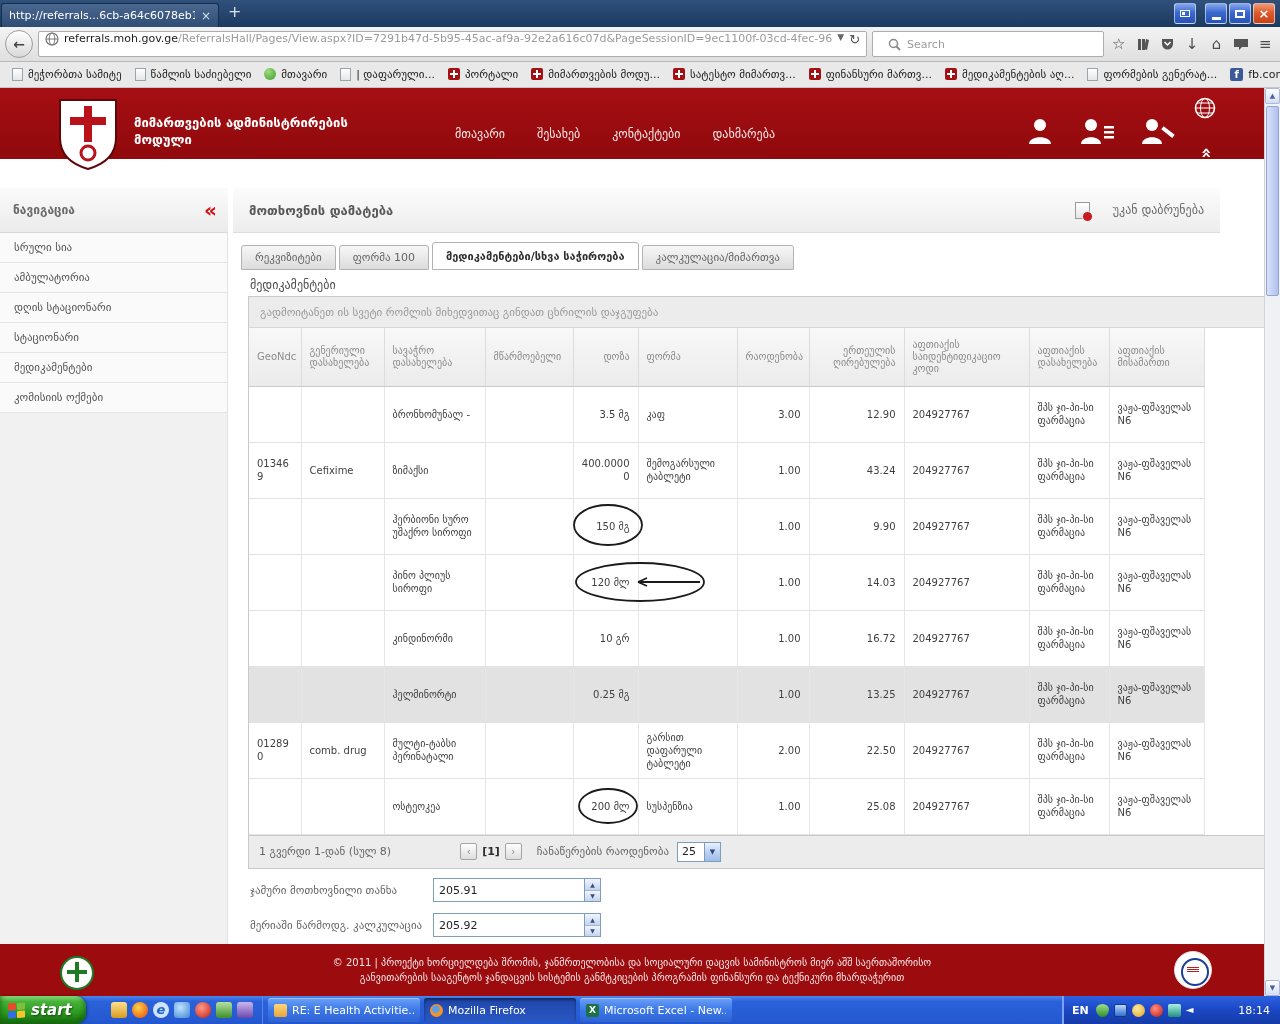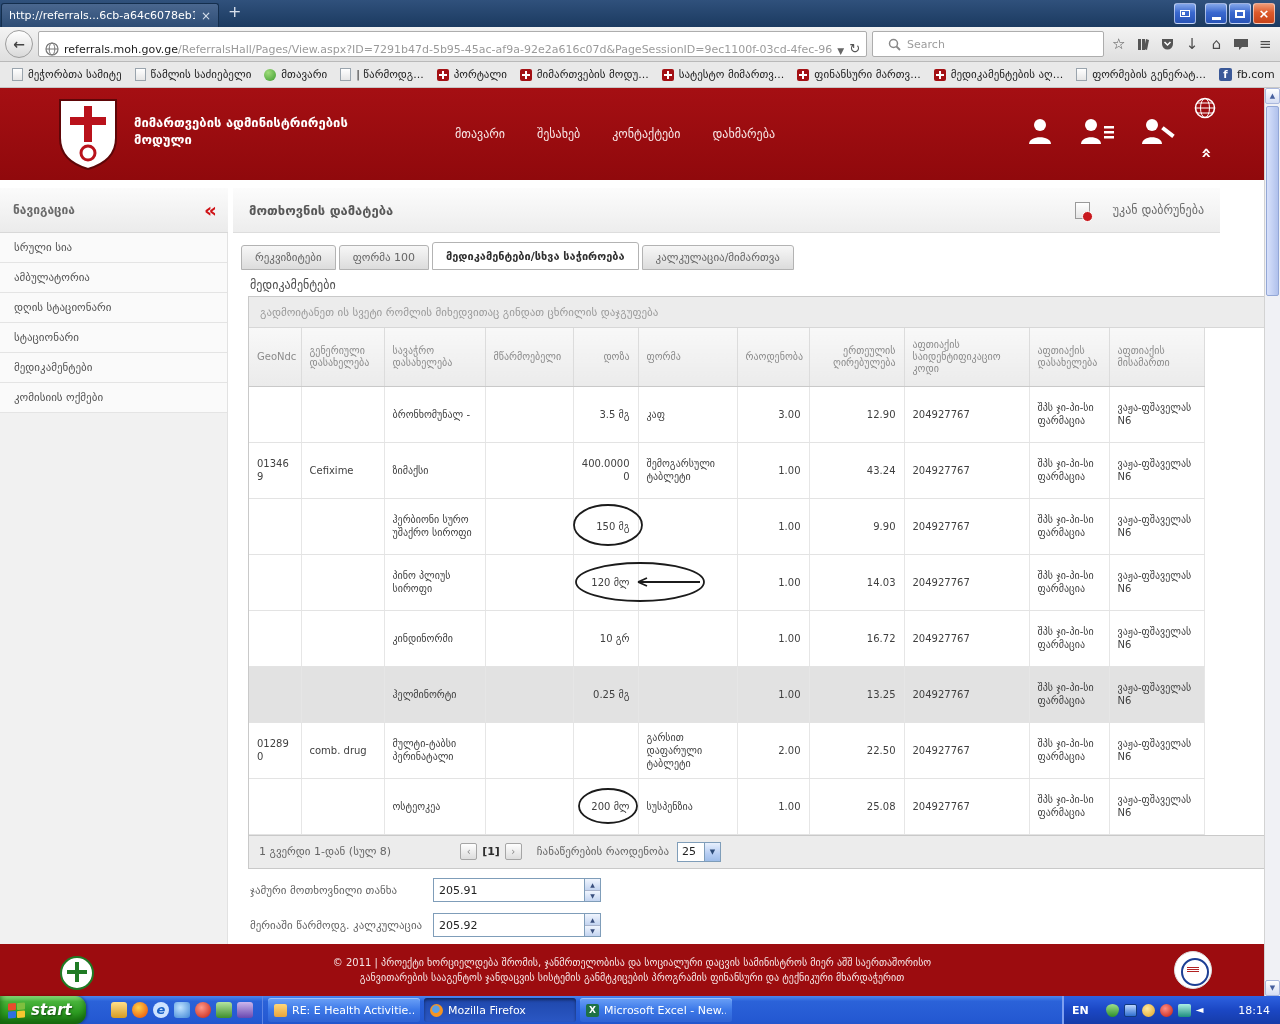--- a/index.html
+++ b/index.html
@@ -26,7 +26,7 @@
 
 .navbar{position:absolute;top:27px;left:0;width:1280px;height:35px;background:linear-gradient(#f3f3f3,#dfdfdf);border-bottom:1px solid #b9b9b9;display:flex;align-items:center;padding:0 5px;gap:5px}
 .nav-back{flex:0 0 28px;height:28px;border-radius:50%;background:linear-gradient(#fff,#d9d9d9);border:1px solid #9d9d9d;color:#444;font-size:14px;font-weight:bold;display:flex;align-items:center;justify-content:center}
-.urlbar{flex:0 0 737px;height:26px;background:#fff;border:1px solid #adadad;border-radius:2px;display:flex;align-items:flex-end;gap:5px;padding:0 6px}
+.urlbar{flex:0 0 737px;height:26px;background:#fff;border:1px solid #adadad;border-radius:2px;display:flex;align-items:flex-start;gap:5px;padding:0 6px}
 .url-text{flex:1;font-size:11px;color:#9a9a9a;white-space:nowrap;overflow:hidden}
 .url-text b{color:#1c1c1c;font-weight:normal}
 .url-caret{color:#666;font-size:9px}

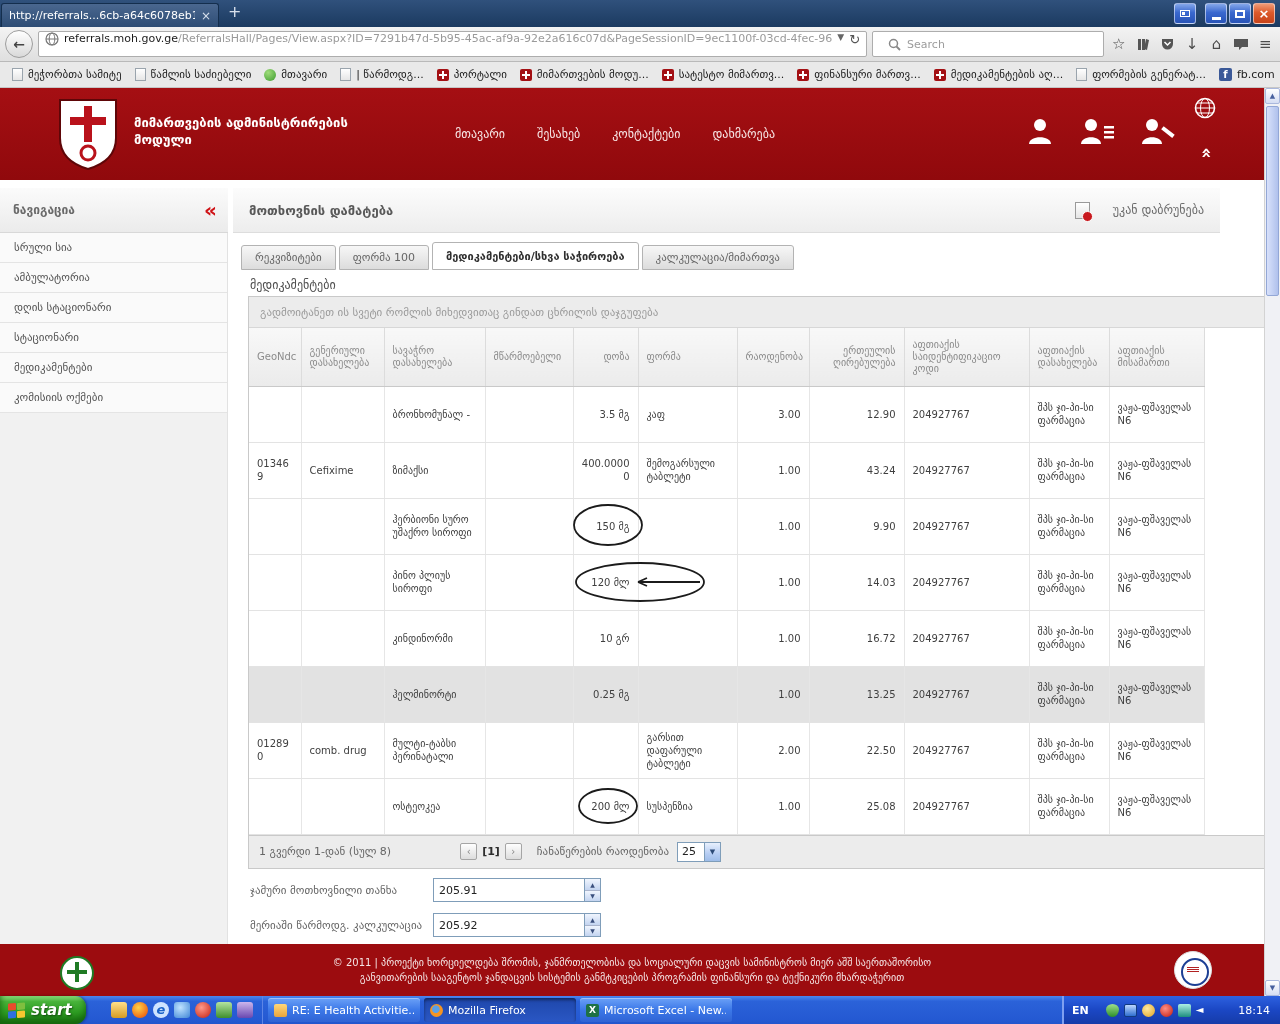--- a/index.html
+++ b/index.html
@@ -37,7 +37,7 @@
 
 
 .bmbar{position:absolute;top:62px;left:0;width:1280px;height:26px;background:#e9e9e9;border-bottom:1px solid #c6c6c6;display:flex;align-items:center;padding:0 6px;gap:1px;overflow:hidden}
-.bm{flex:none;display:flex;align-items:center;gap:5px;padding:2px 6px;font-size:11px;color:#222;white-space:nowrap}
+.bm{flex:none;display:flex;gap:5px;padding:2px 6px;font-size:11px;color:#222;white-space:nowrap}
 .bm-right{margin-left:auto}
 .ico-page{width:11px;height:13px;background:linear-gradient(#fff,#e6e6e6);border:1px solid #9aa4ad}
 .ico-green{width:12px;height:12px;border-radius:50%;background:radial-gradient(circle at 35% 30%,#9fdc7a,#3d9b2f)}

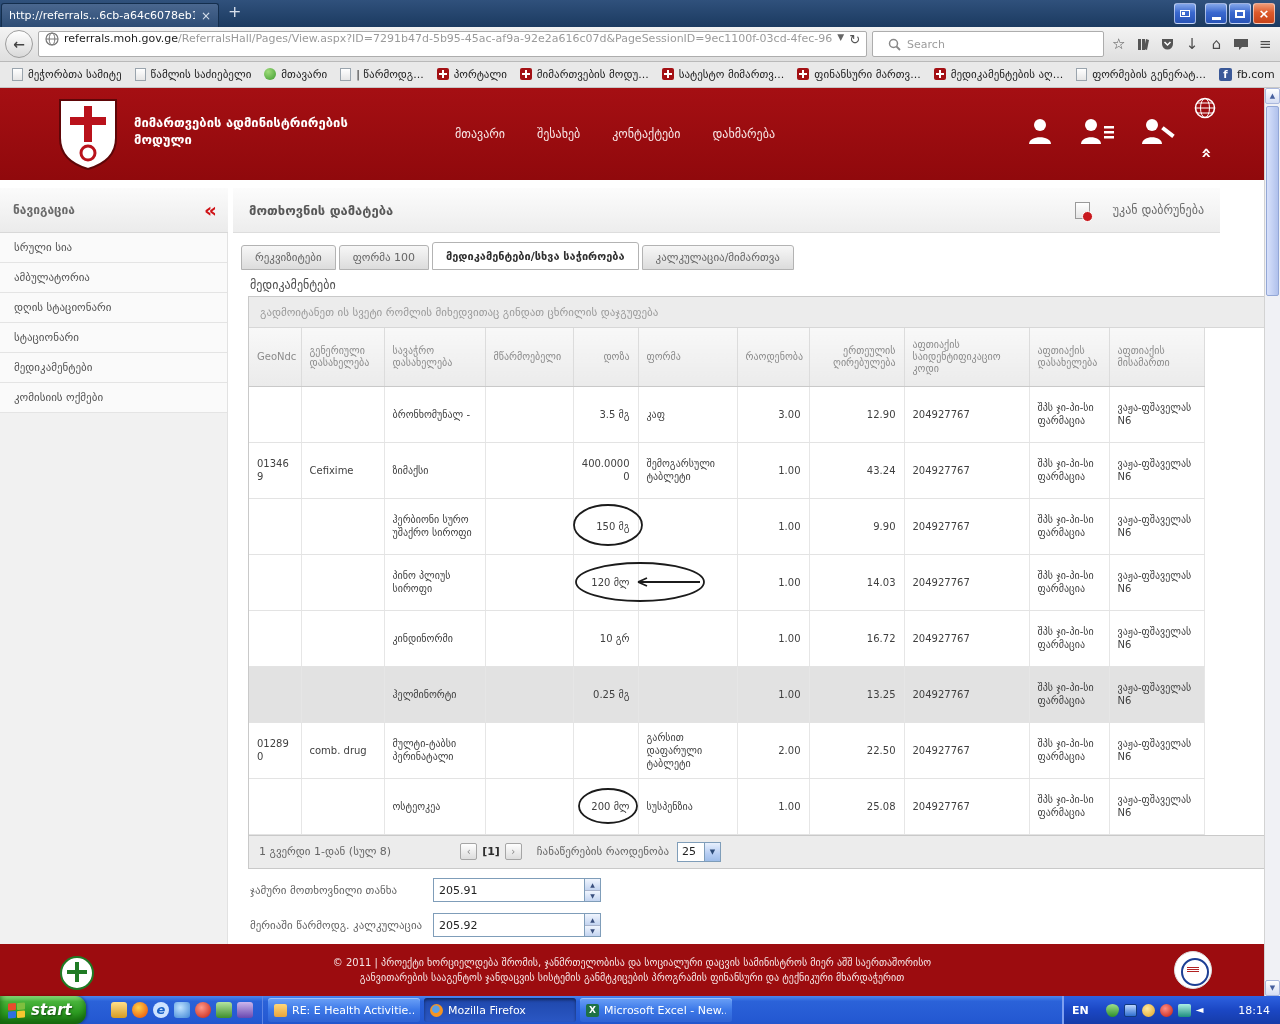--- a/index.html
+++ b/index.html
@@ -241,7 +241,7 @@
       </div>
       <div class="bm">
         <span class="bm-ico ico-page"></span>
-        <span class="bm-lb">| წარმოდგ...</span>
+        <span class="bm-lb">| დაფარული...</span>
       </div>
       <div class="bm">
         <span class="bm-ico ico-crest"></span>

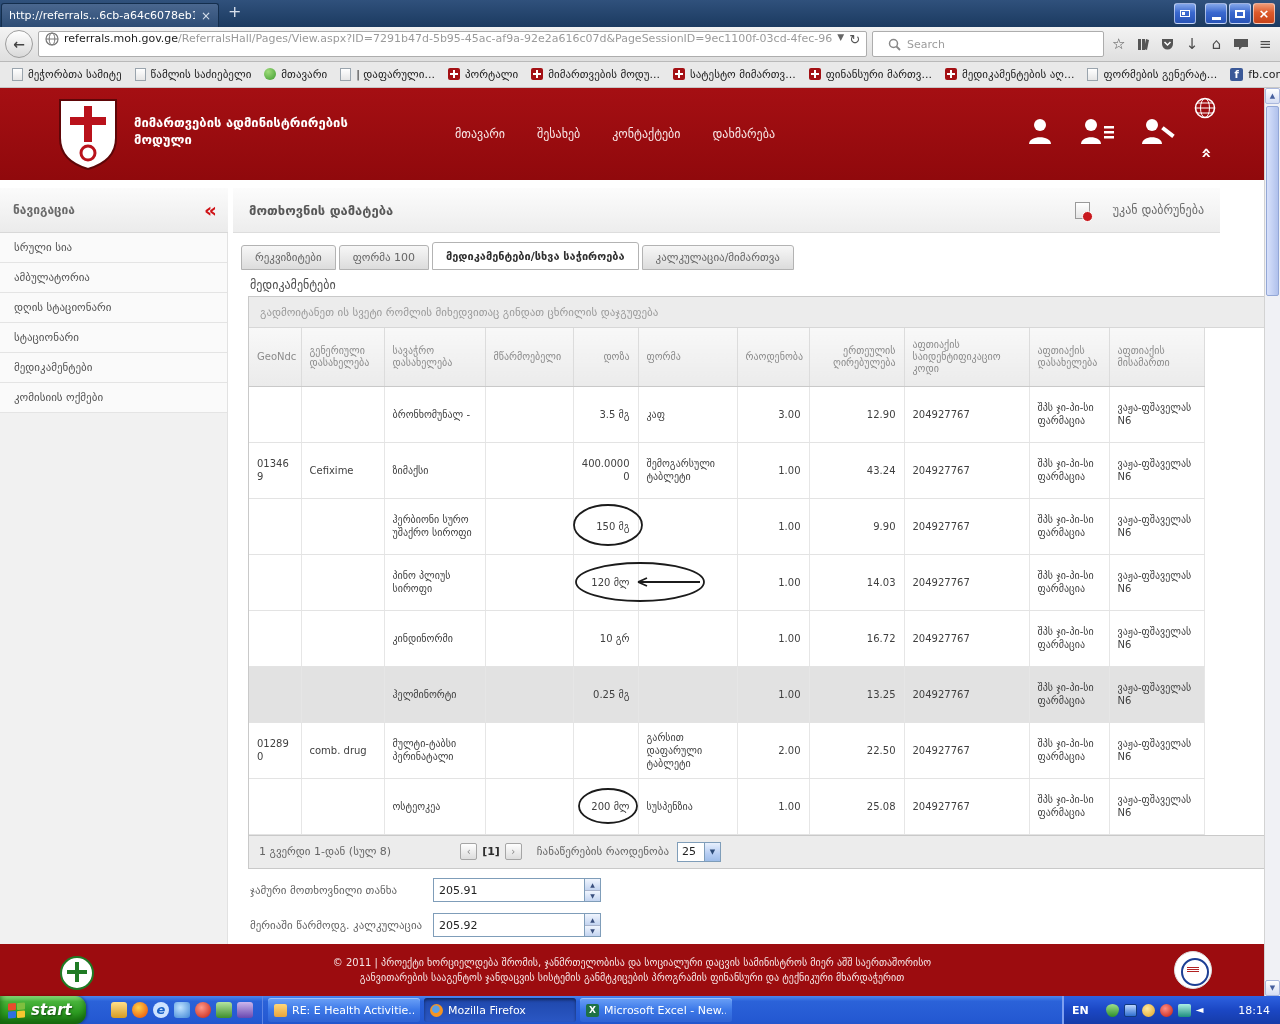--- a/index.html
+++ b/index.html
@@ -54,7 +54,7 @@
 .sb-thumb{position:absolute;left:1px;top:18px;width:13px;height:190px;background:linear-gradient(90deg,#d8e1fb,#b0c1ec);border:1px solid #93a7d6;border-radius:2px}
 
 
-.shead{position:absolute;top:0;left:0;width:1264px;height:92px;background:linear-gradient(#a50f13,#90090c)}
+.shead{position:absolute;top:0;left:0;width:1264px;height:71px;background:linear-gradient(#a50f13,#90090c)}
 .crest{position:absolute;left:57px;top:8px}
 .stitle{position:absolute;left:134px;top:26px;color:#fff;font-size:13px;font-weight:bold;line-height:17px}
 .snavrow{position:absolute;left:455px;top:0;height:92px;display:flex;align-items:center;gap:32px}

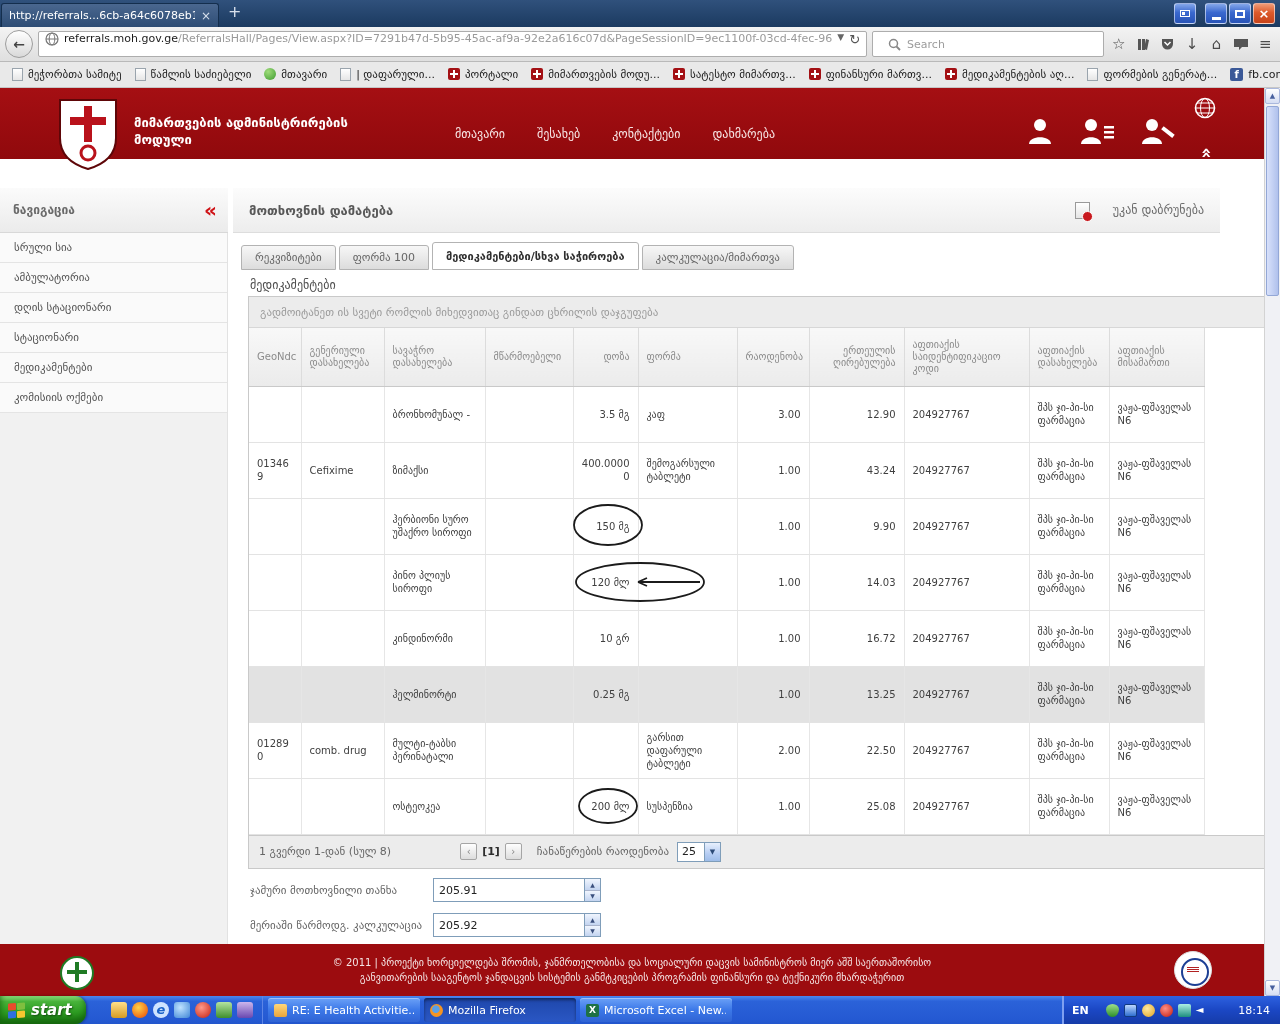--- a/index.html
+++ b/index.html
@@ -146,7 +146,7 @@
 .excel-icon{background:#1e7145;position:relative}
 .excel-icon::after{content:"X";position:absolute;left:0;top:0;width:13px;color:#fff;font-size:9px;font-weight:bold;text-align:center;line-height:13px}
 .tray{position:absolute;right:0;top:0;height:28px;width:218px;background:linear-gradient(#2d61e0 0%,#1b47c4 50%,#153ba8 100%);border-left:2px solid #7f9ff0;display:flex;align-items:center;gap:5px;padding:0 10px 0 8px}
-.lang{color:#fff;font-size:11px;font-weight:bold;margin-right:12px}
+.lang{color:#fff;font-size:11px;font-weight:bold;margin-right:2px}
 .ti{width:13px;height:13px;border-radius:2px}
 .ti-shield{background:linear-gradient(#9fe08a,#2d8f2a);border-radius:50% 50% 50% 50%/40% 40% 60% 60%}
 .ti-mon{background:linear-gradient(#bcd6ff,#2f6fd0);border:1px solid #123a80}

